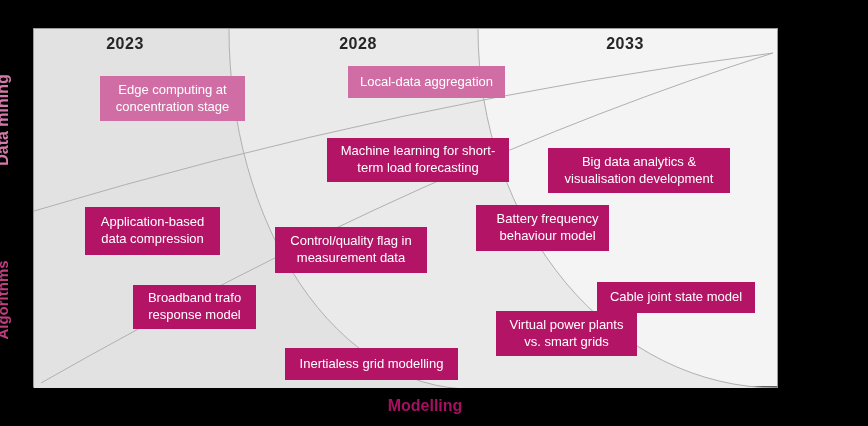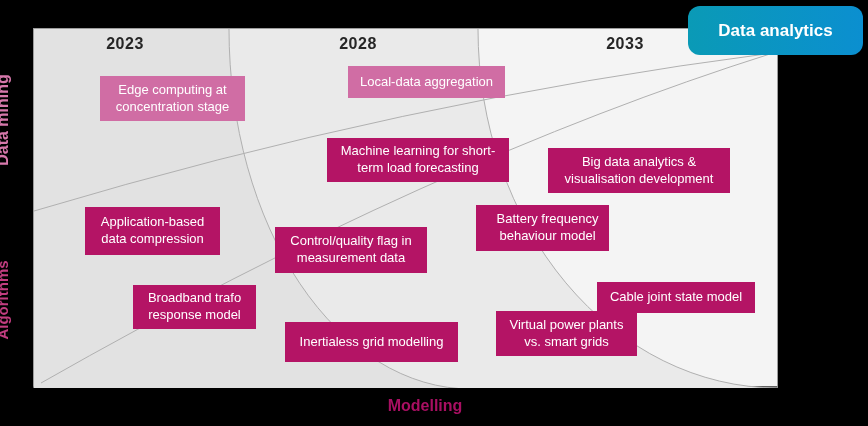--- a/index.html
+++ b/index.html
@@ -68,7 +68,6 @@
   <span class="year" style="left:358px;">2028</span>
   <span class="year" style="left:625px;">2033</span>
 
-  <div class="badge">Data analytics</div>
 
   <div class="vlabel mining">Data mining</div>
   <div class="vlabel algos">Algorithms</div>

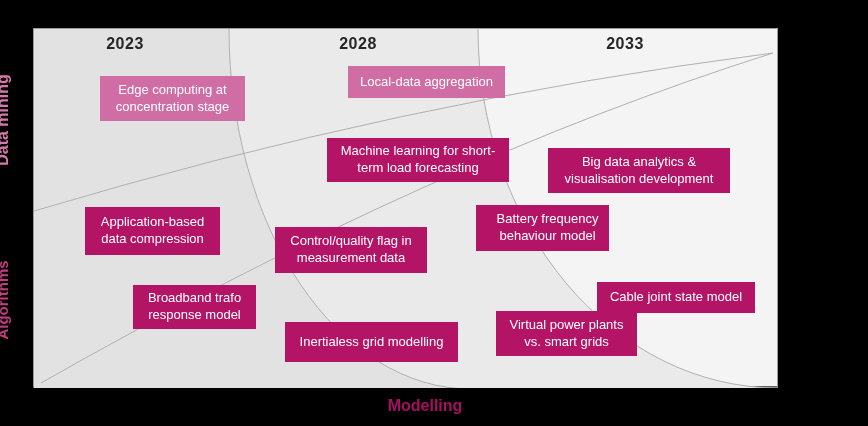--- a/index.html
+++ b/index.html
@@ -81,7 +81,7 @@
       <div class="box dark" style="left: 85px; top: 207px; width: 135px; height: 48px;">Application-based data compression</div>
       <div class="box dark" style="left: 275px; top: 227px; width: 152px; height: 46px;">Control/quality flag in measurement data</div>
       <div class="box dark" style="left: 133px; top: 285px; width: 123px; height: 44px;">Broadband trafo response model</div>
-      <div class="box dark" style="left: 285px; top: 322px; width: 173px; height: 40px;">Inertialess grid modelling</div>
+      <div class="box dark" style="left: 285px; top: 348px; width: 173px; height: 32px;">Inertialess grid modelling</div>
       <div class="box dark" style="left: 476px; top: 205px; width: 133px; height: 46px; padding-left: 16px;">Battery frequency behaviour model</div>
       <div class="box dark" style="left: 597px; top: 262px; width: 158px; height: 31px; margin-top: 20px;">Cable joint state model</div>
       <div class="box dark" style="left: 496px; top: 311px; width: 141px; height: 45px;">Virtual power plants vs. smart grids</div>

